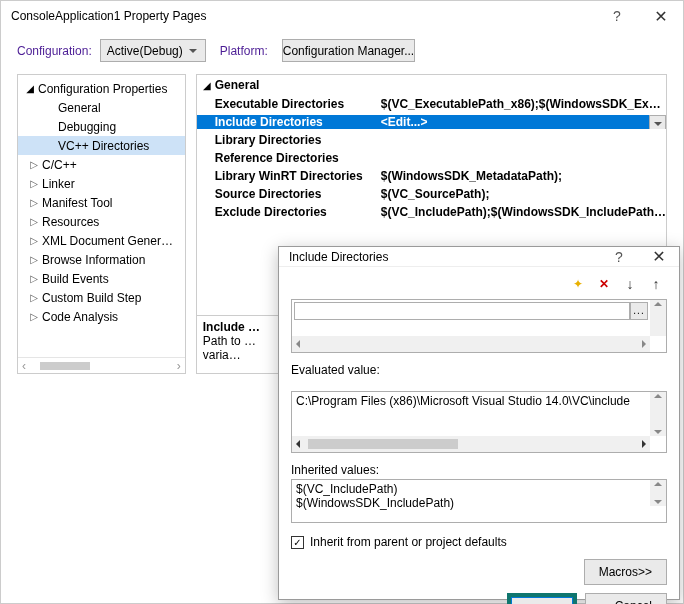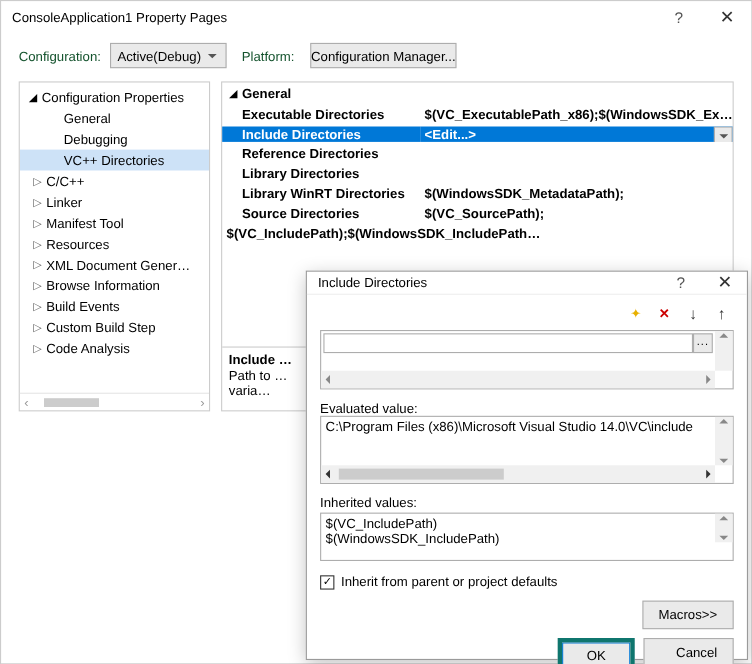--- a/index.html
+++ b/index.html
@@ -13,7 +13,7 @@
 .titlebar .close-icon { width: 44px; text-align: center; font-size: 16px; color: #333; }
 
 .config-row { display: flex; align-items: center; padding: 8px 16px 12px 16px; gap: 8px; }
-.config-row label { color: #14532d; }
+.config-row label { color: #4c1d95; }
 .combo { height: 23px; border: 1px solid #adadad; background: #eaeaea; display: flex; align-items: center; padding: 0 6px; position: relative; }
 .combo::after { content: ""; position: absolute; right: 8px; top: 9px; width: 0; height: 0; border-left: 4px solid transparent; border-right: 4px solid transparent; border-top: 4px solid #555; }
 .combo span { flex: 1; }

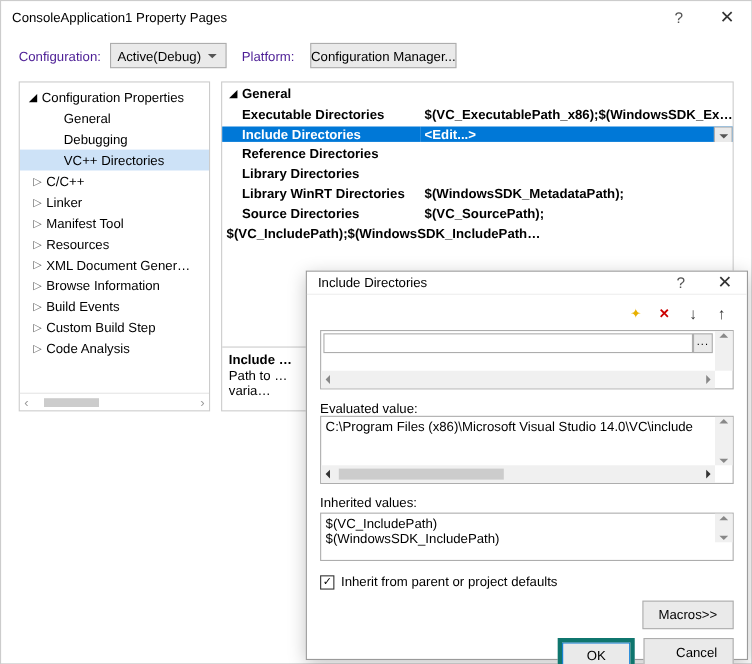--- a/index.html
+++ b/index.html
@@ -188,11 +188,11 @@
             <div class="val">&lt;Edit...&gt;<div class="dd"></div></div>
           </div>
           <div class="prop-row">
+            <div class="key">Library Directories</div>
+            <div class="val"></div>
+          </div>
+          <div class="prop-row">
             <div class="key">Reference Directories</div>
-            <div class="val"></div>
-          </div>
-          <div class="prop-row">
-            <div class="key">Library Directories</div>
             <div class="val"></div>
           </div>
           <div class="prop-row">

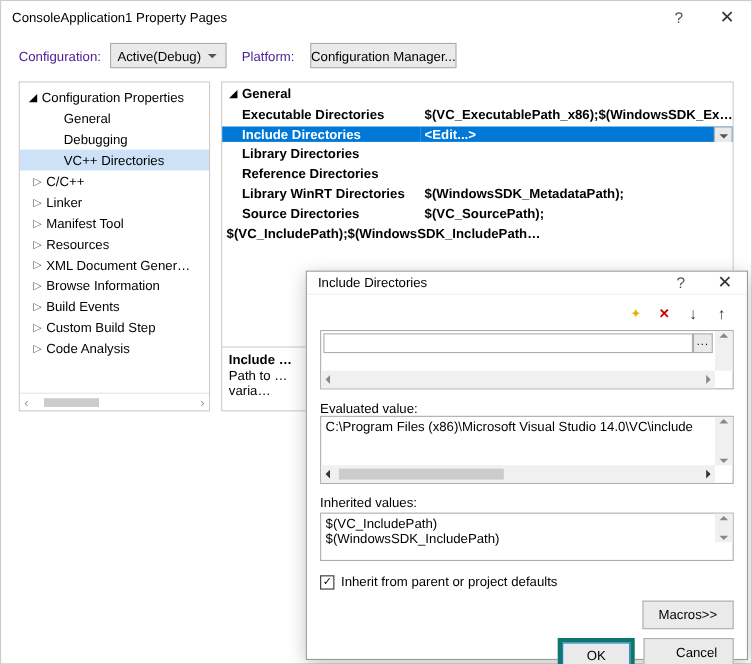--- a/index.html
+++ b/index.html
@@ -204,6 +204,7 @@
             <div class="val">$(VC_SourcePath);</div>
           </div>
           <div class="prop-row">
+            <div class="key">Exclude Directories</div>
             <div class="val">$(VC_IncludePath);$(WindowsSDK_IncludePath…</div>
           </div>
         </div>

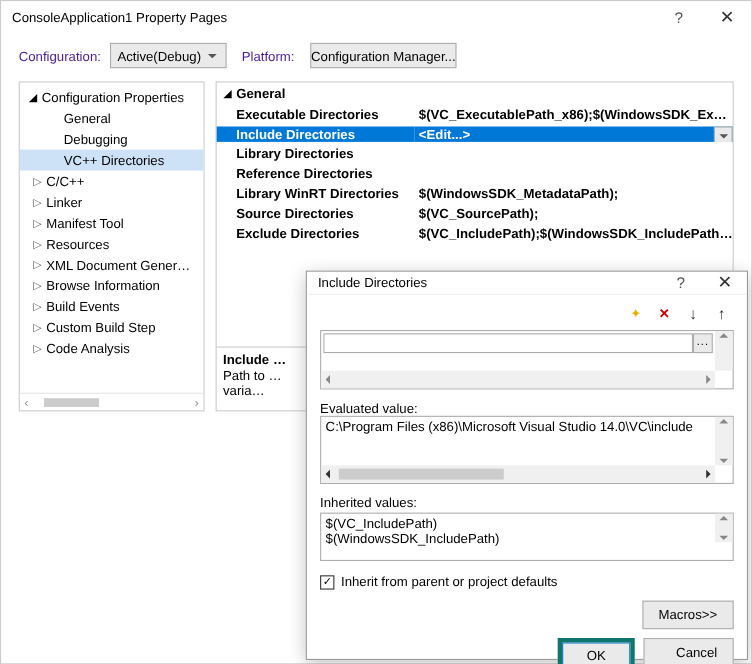--- a/index.html
+++ b/index.html
@@ -71,7 +71,7 @@
 .edit-list .htrack .r { position:absolute; right:4px; top:4px; width:0;height:0;border-top:4px solid transparent;border-bottom:4px solid transparent;border-left:4px solid #888;}
 .section-lbl { margin-top: 10px; }
 .ro-box { border: 1px solid #adadad; background: #fff; position: relative; padding: 2px 18px 2px 4px; }
-.ro-box.eval { height: 62px; margin-top: 0; }
+.ro-box.eval { height: 62px; margin-top: 14px; }
 .ro-box.inh { height: 44px; margin-top: 2px; }
 .ro-box .line { white-space: nowrap; overflow: hidden; text-overflow: ellipsis; }
 .ro-box .vtrack { position:absolute; right:0; top:0; bottom:16px; width:16px; background:#f0f0f0;}

